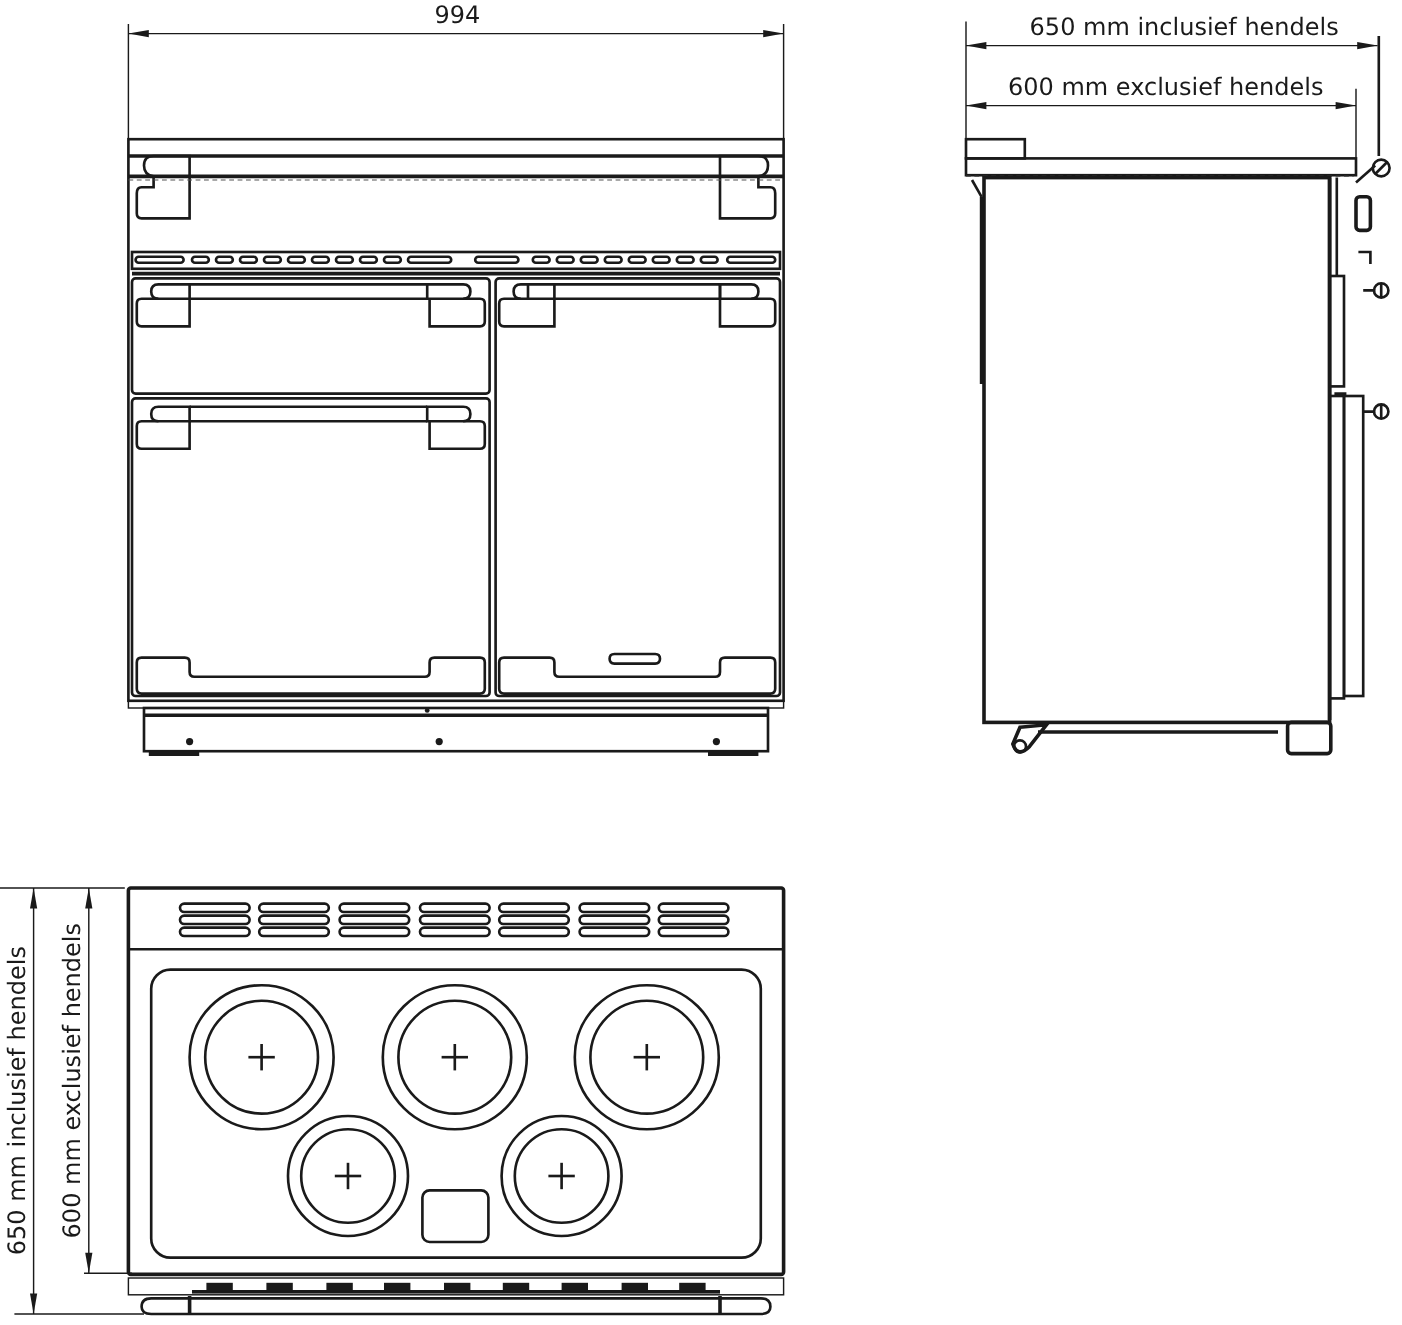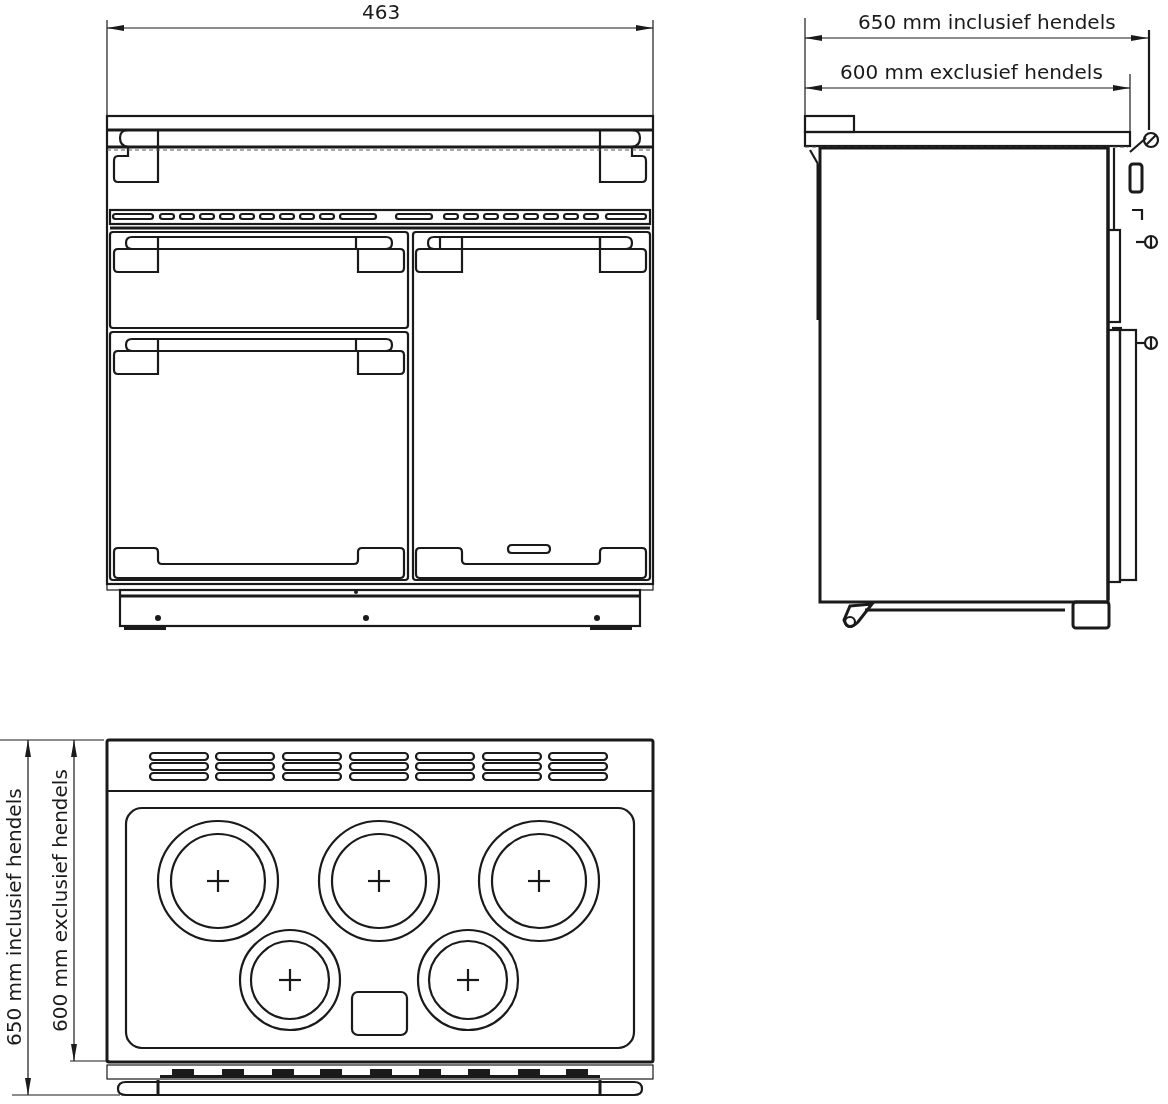--- a/index.html
+++ b/index.html
@@ -21,7 +21,7 @@
 
 <div class="view" style="left:0;top:0;width:700px;height:660px;">
 
-  <div class="dim-label" style="left:362px;top:2px;">463</div>
+  <div class="dim-label" style="left:362px;top:2px;">994</div>
   <svg width="700" height="660">
 
     <g>

